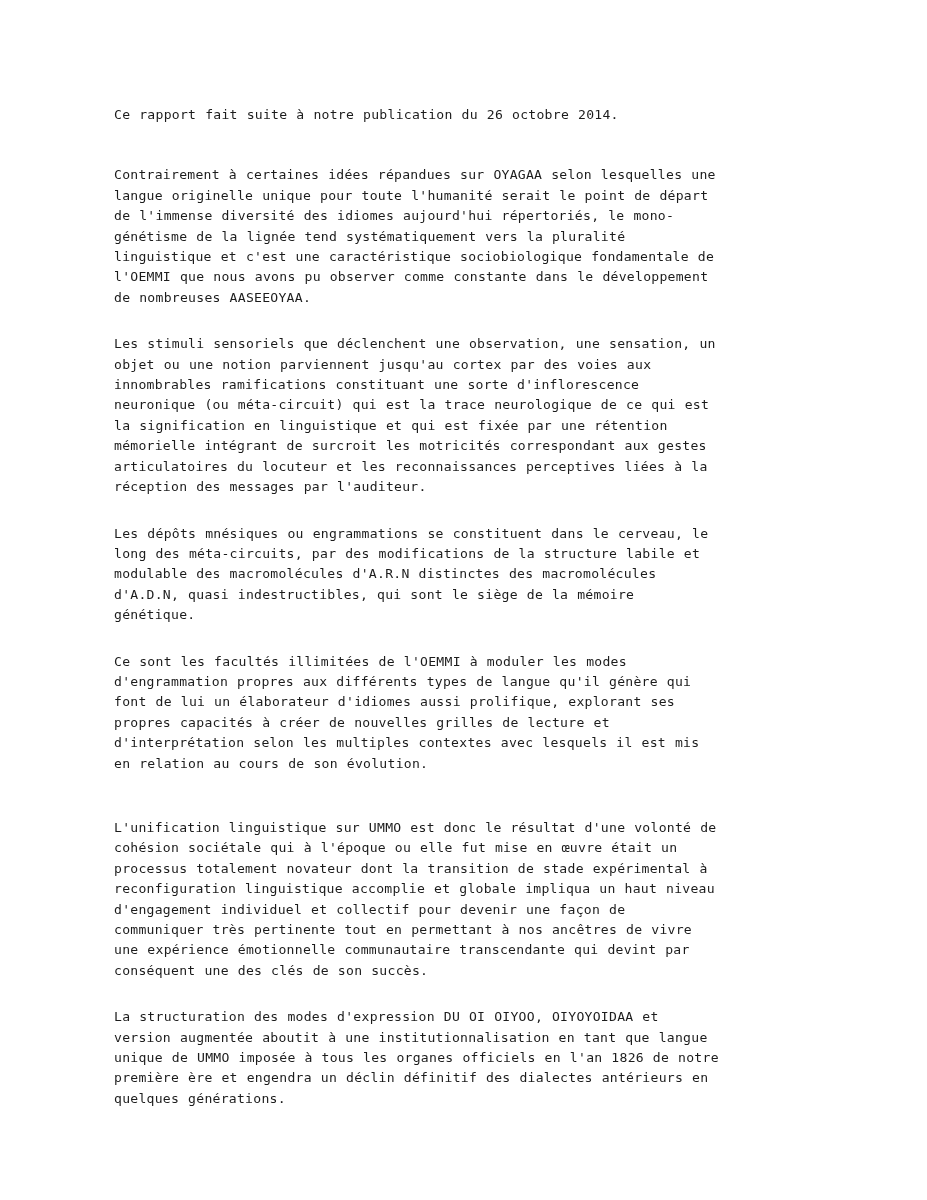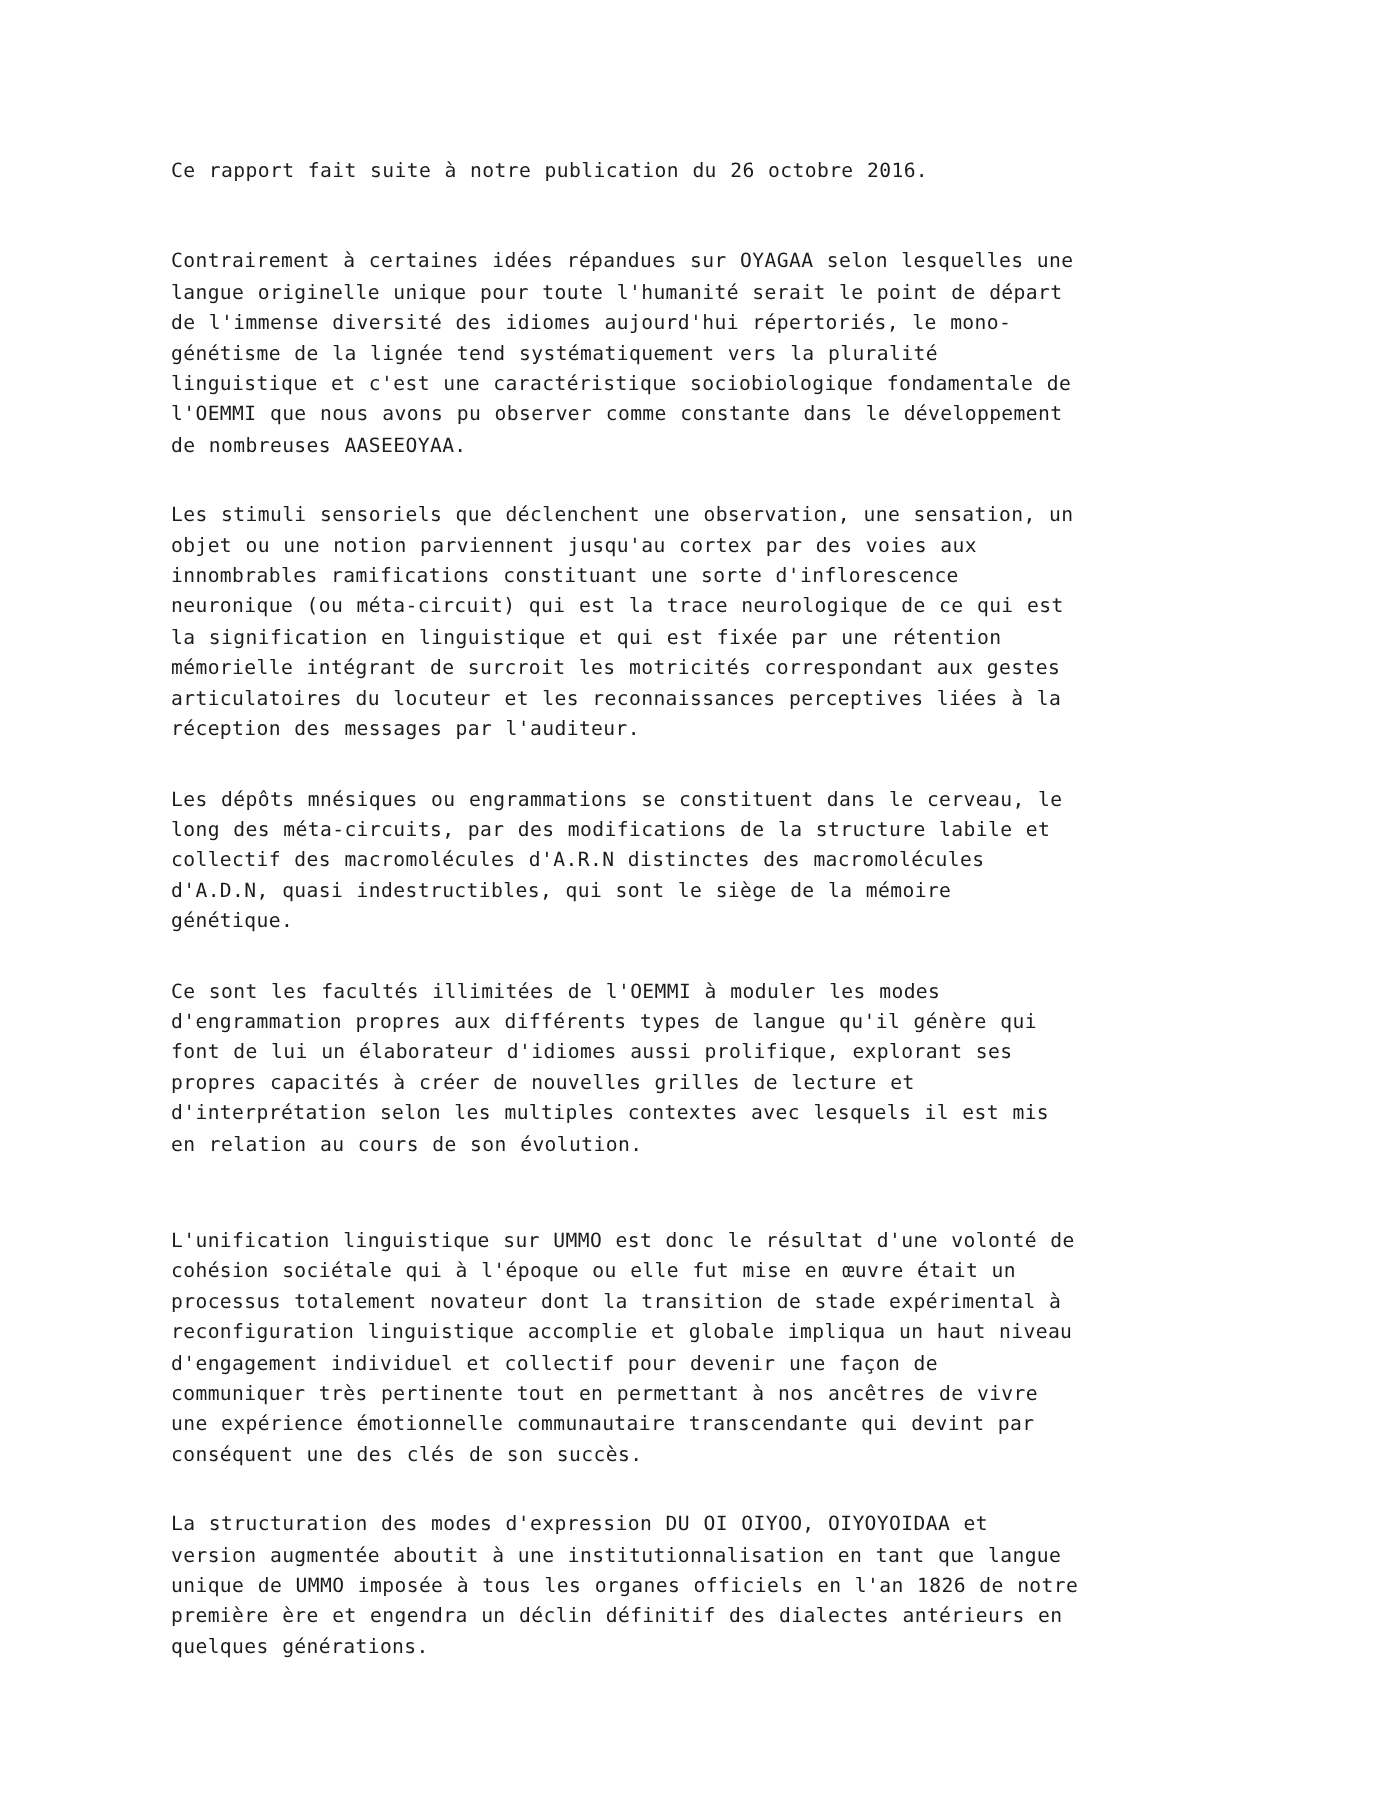--- a/index.html
+++ b/index.html
@@ -44,7 +44,7 @@
 <div class="page">
   <div class="doc-body">
 
-    <p class="para">Ce rapport fait suite à notre publication du 26 octobre 2016.</p>
+    <p class="para">Ce rapport fait suite à notre publication du 26 octobre 2014.</p>
     <div class="gap-large"></div>
 
     <p class="para">Contrairement à certaines idées répandues sur OYAGAA selon lesquelles une

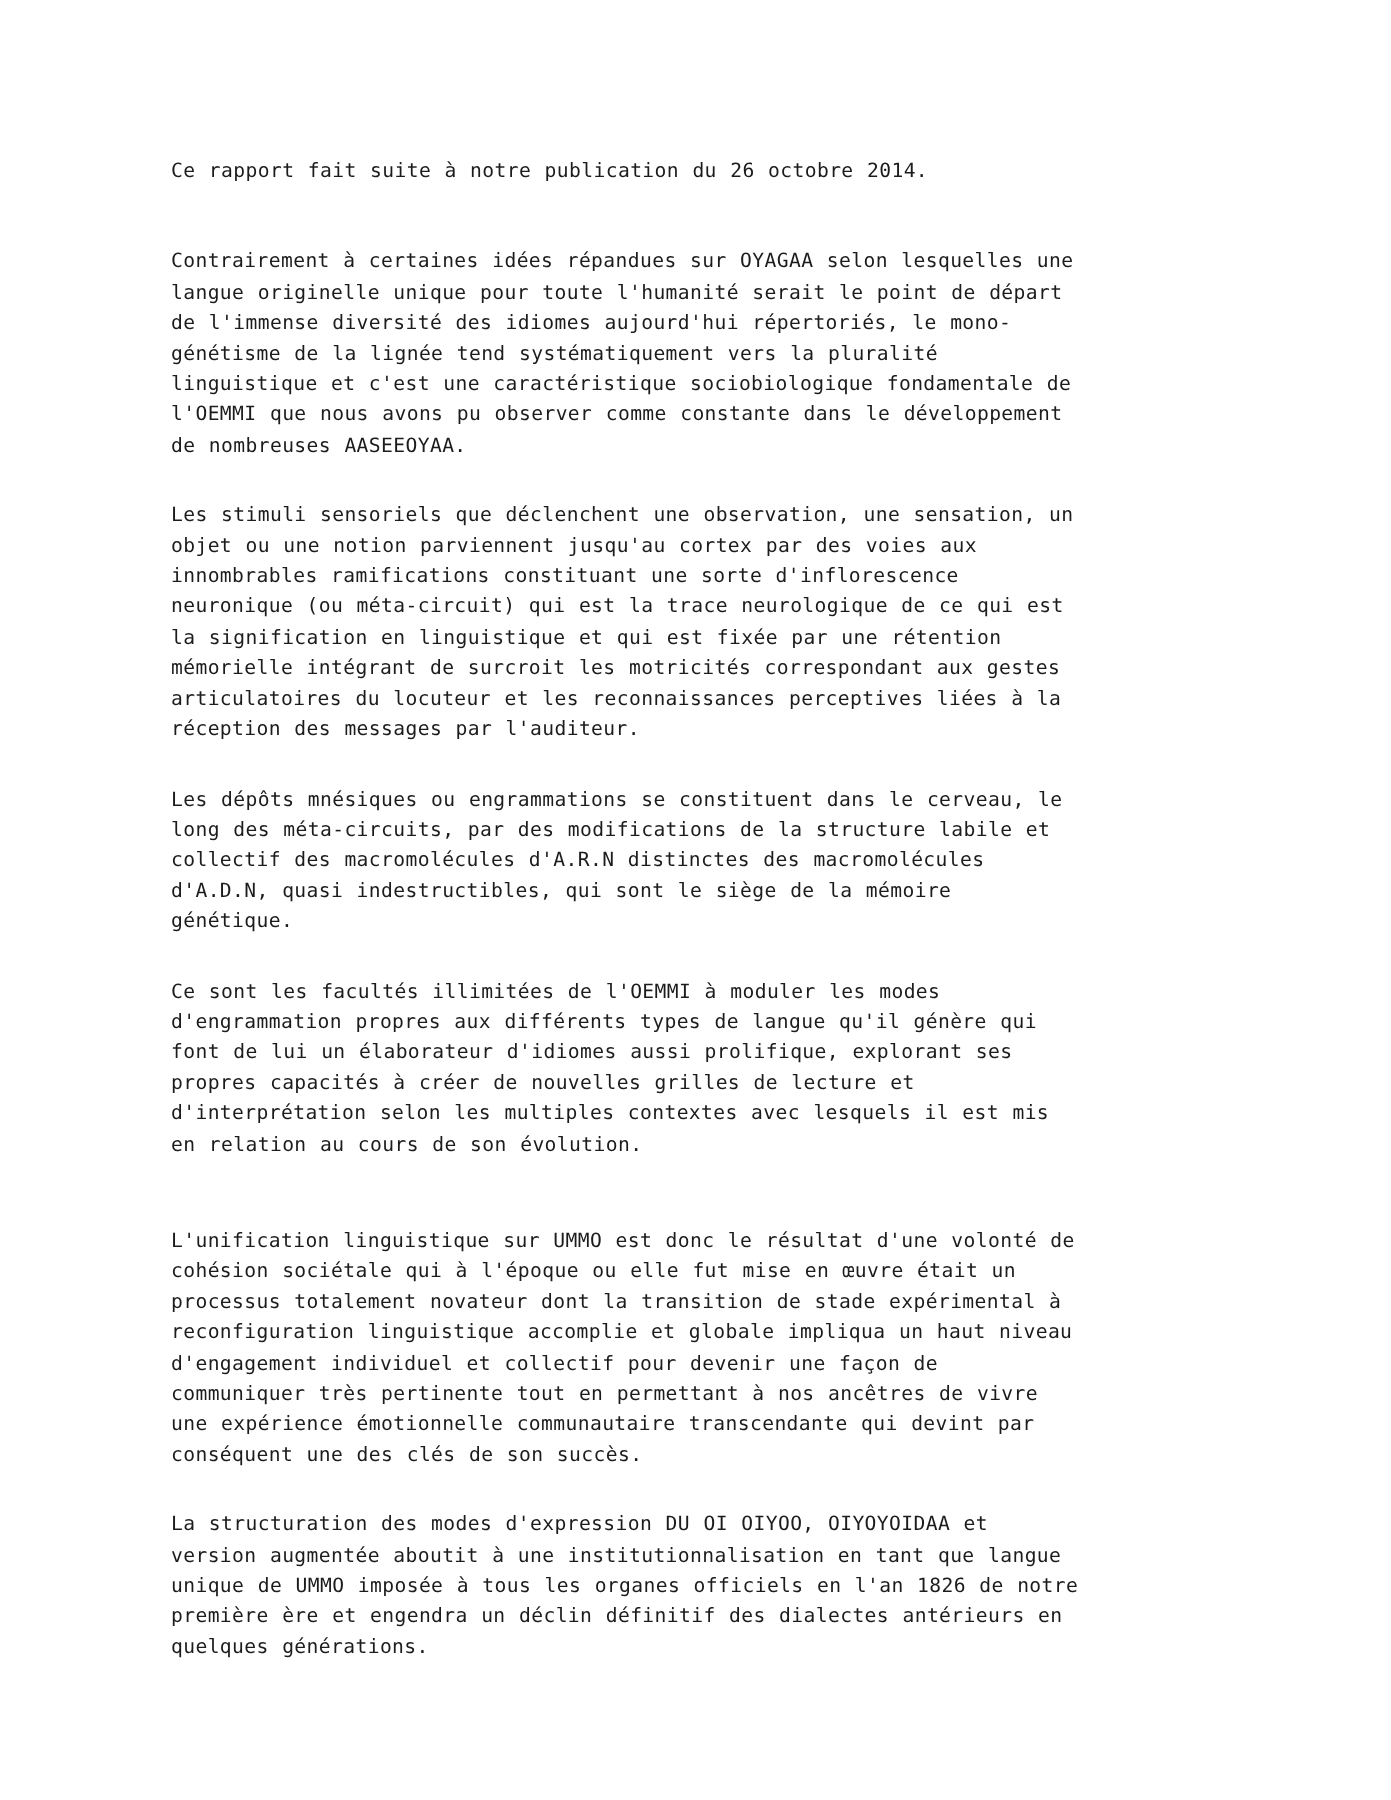--- a/index.html
+++ b/index.html
@@ -68,7 +68,7 @@
 
     <p class="para">Les dépôts mnésiques ou engrammations se constituent dans le cerveau, le
 long des méta-circuits, par des modifications de la structure labile et
-collectif des macromolécules d'A.R.N distinctes des macromolécules
+modulable des macromolécules d'A.R.N distinctes des macromolécules
 d'A.D.N, quasi indestructibles, qui sont le siège de la mémoire
 génétique.</p>
     <div class="gap-medium"></div>

